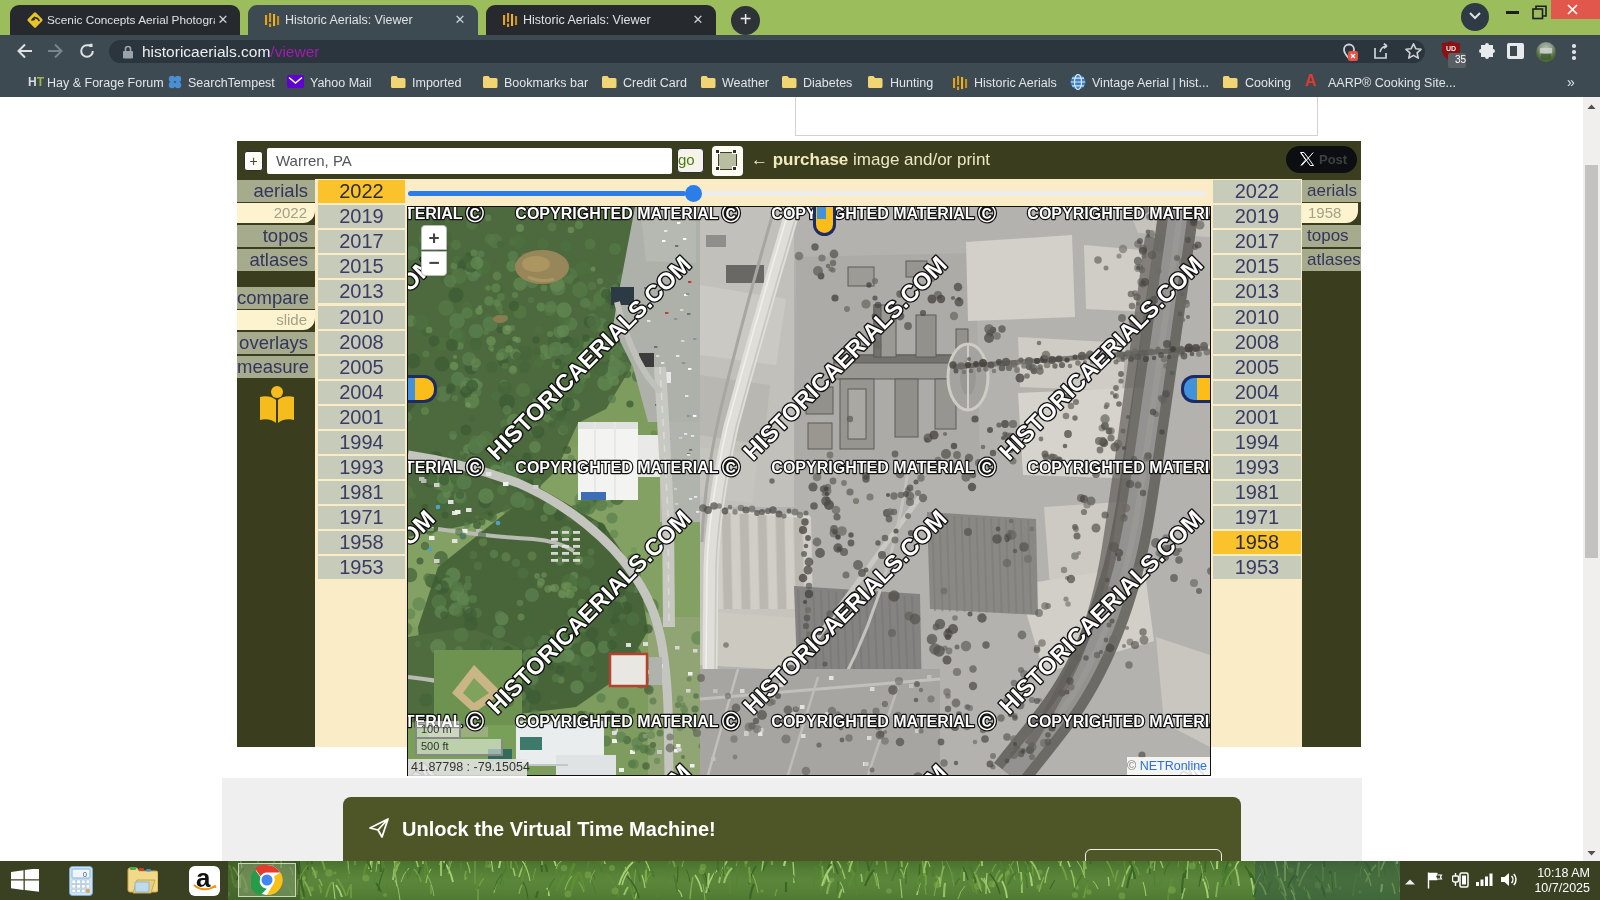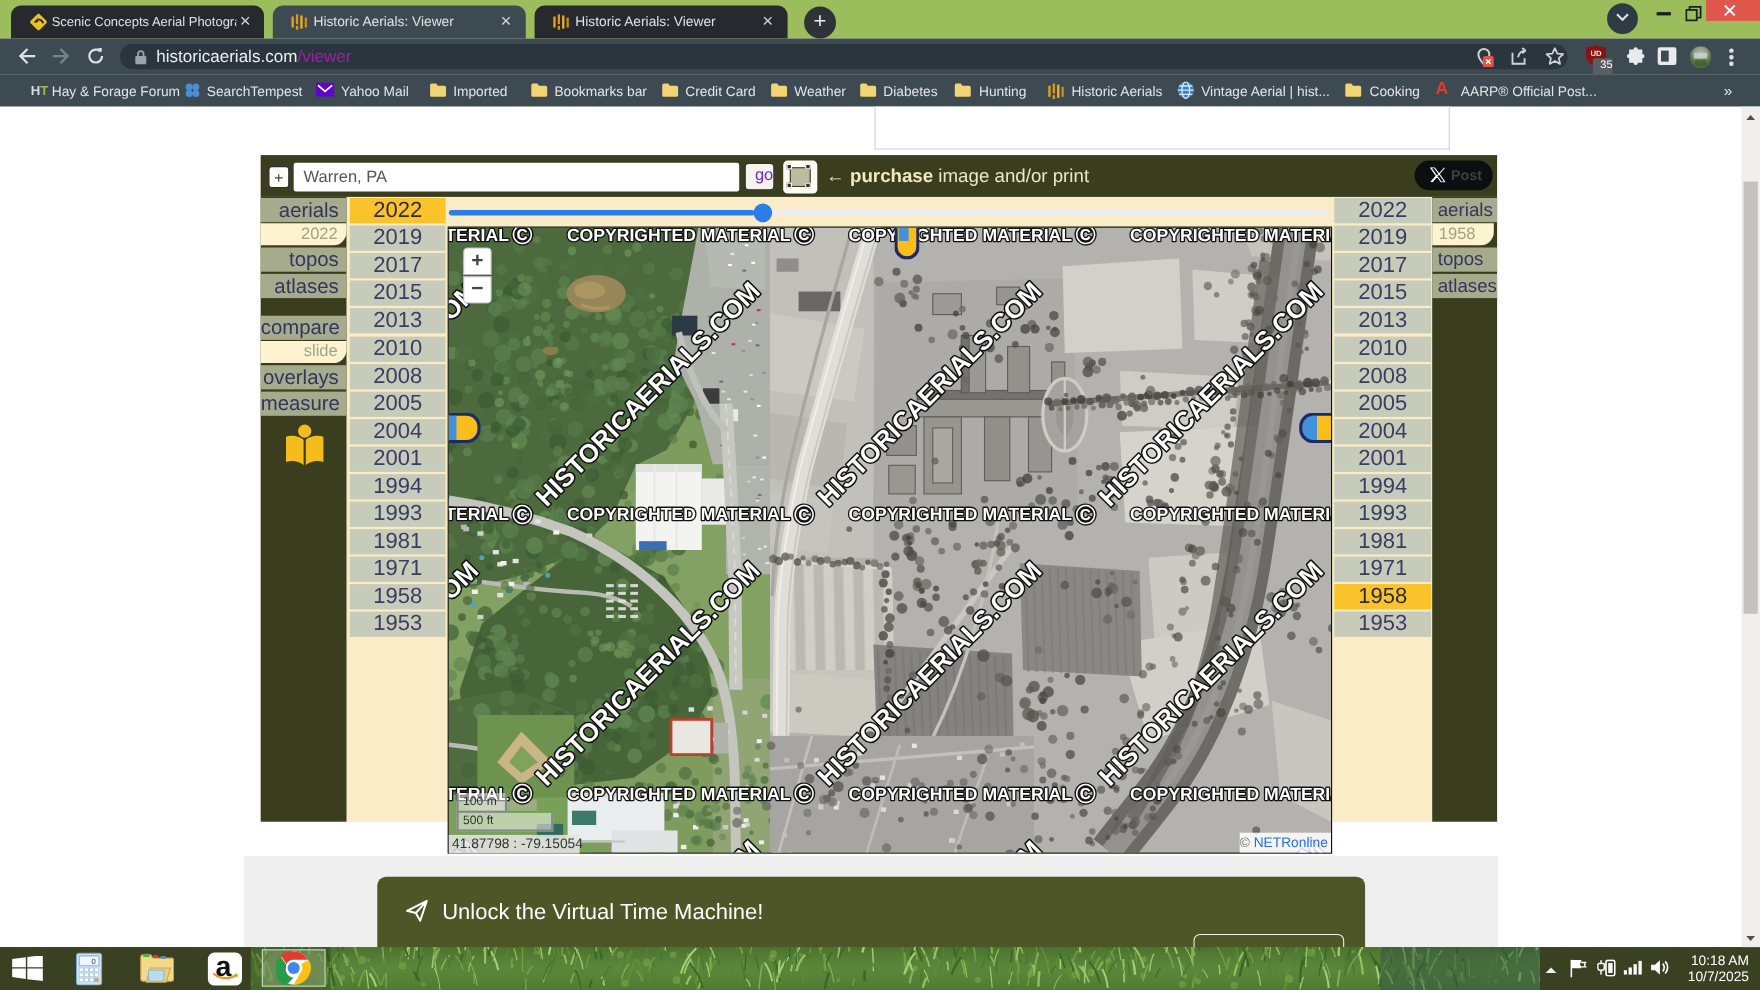--- a/index.html
+++ b/index.html
@@ -172,7 +172,7 @@
     </svg>
     <div class="bmtext" style="left:1245px">Cooking</div>
     <div class="abs" style="left:1305px;top:72px;font-size:16px;font-weight:bold;color:#e33a2e">A</div>
-    <div class="bmtext" style="left:1328px">AARP® Official Post...</div>
+    <div class="bmtext" style="left:1328px">AARP® Cooking Site...</div>
     <div class="abs" style="left:1567px;top:74px;font-size:14px;color:#dfe2e5">»</div>
     <div class="abs" style="left:0;top:97px;width:1600px;height:764px;background:#fff"></div>
     <div class="abs" style="left:795px;top:97px;width:523px;height:39px;border:1px solid #d2d2d2;border-top:none;background:#fff"></div>

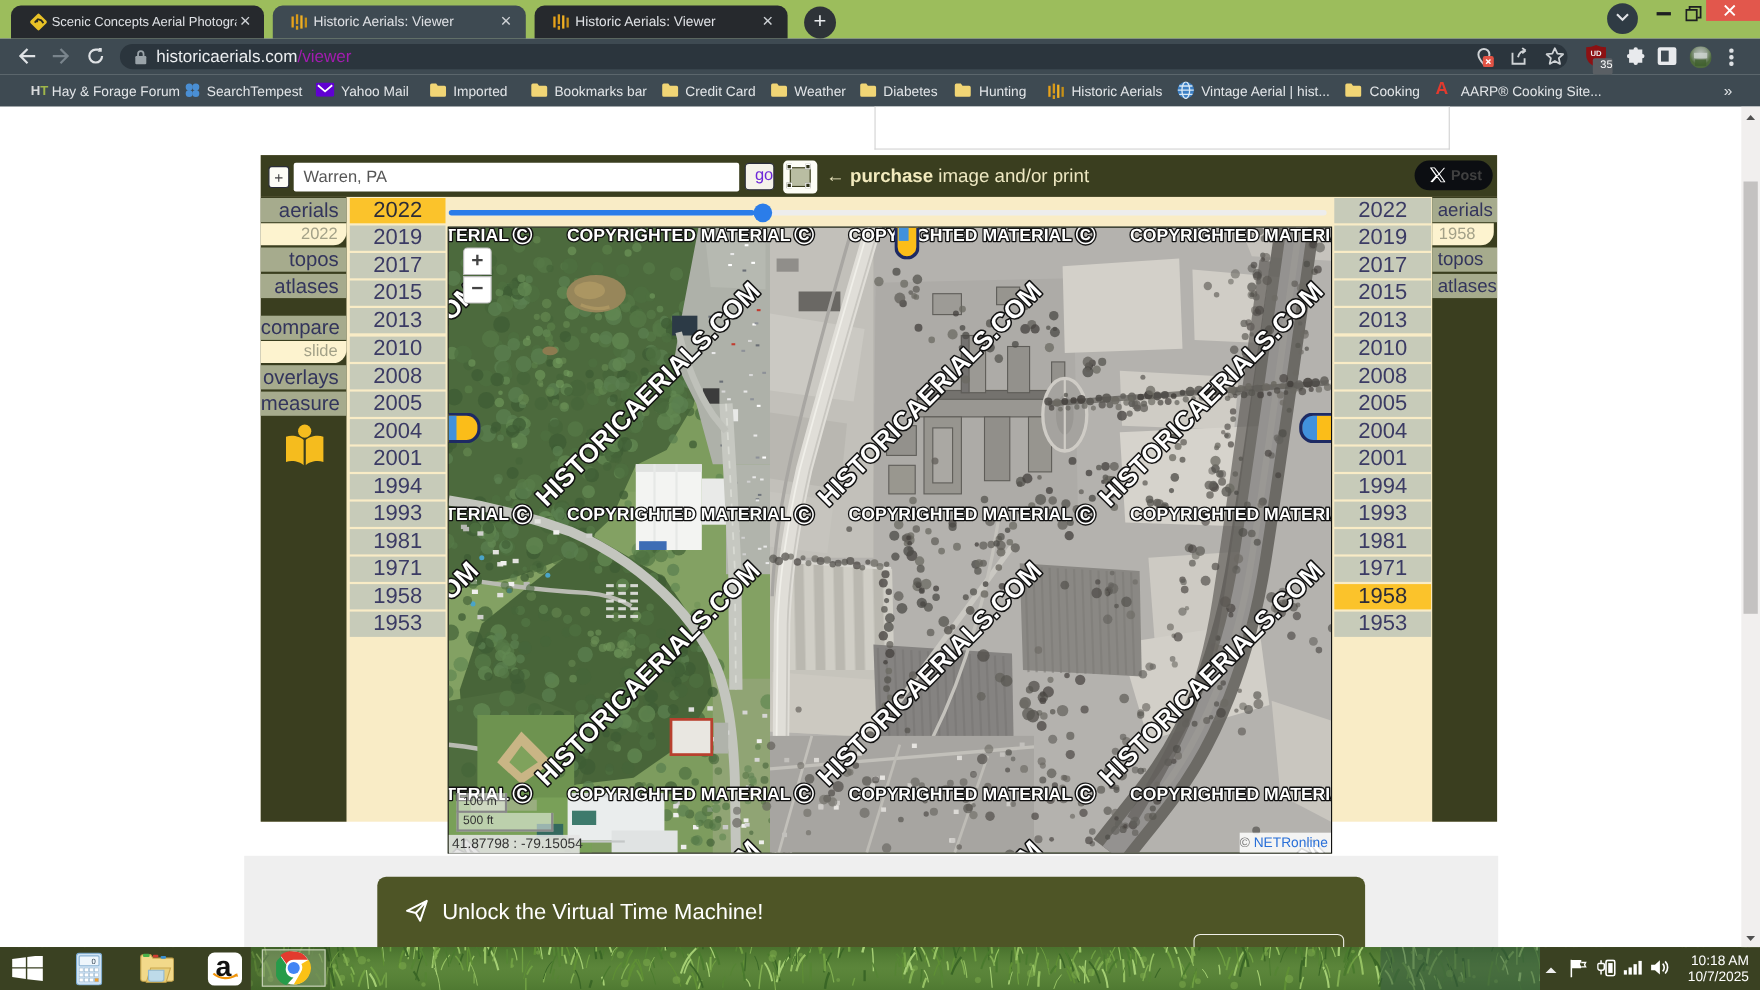--- a/index.html
+++ b/index.html
@@ -189,7 +189,7 @@
     <div class="abs" style="left:1302px;top:179px;width:59px;height:568px;background:#3a3e1f"></div>
     <div class="abs" style="left:244px;top:151px;width:19px;height:20px;background:#fdfdf6;border:1px solid #2a2d38;border-radius:3px;color:#444;font-size:14px;line-height:18px;text-align:center">+</div>
     <div class="abs" style="left:267px;top:148px;width:405px;height:26px;background:#fff;border-radius:2px;color:#555;font-size:15px;line-height:26px;padding-left:9px">Warren, PA</div>
-    <div class="abs" style="left:677px;top:148px;width:27px;height:25px;background:#f5f3ea;border:1.5px solid #2b2e3c;border-radius:4px;color:#6d28d9;font-size:15px;line-height:22px;text-align:right">go</div>
+    <div class="abs" style="left:677px;top:148px;width:27px;height:25px;background:#f5f3ea;border:1.5px solid #2b2e3c;border-radius:4px;color:#4d7c0f;font-size:15px;line-height:22px;text-align:left">go</div>
     <div class="abs" style="left:712px;top:146px;width:31px;height:30px;background:#fdfdf6;border-radius:4px"></div>
     <div class="abs" style="left:718px;top:152px;width:19px;height:18px;background:#b9bda2;border:1.5px solid #3c3f20"></div>
     <div class="abs" style="left:715px;top:149px;width:5px;height:5px;background:#2f321a;border:1px solid #fff"></div>

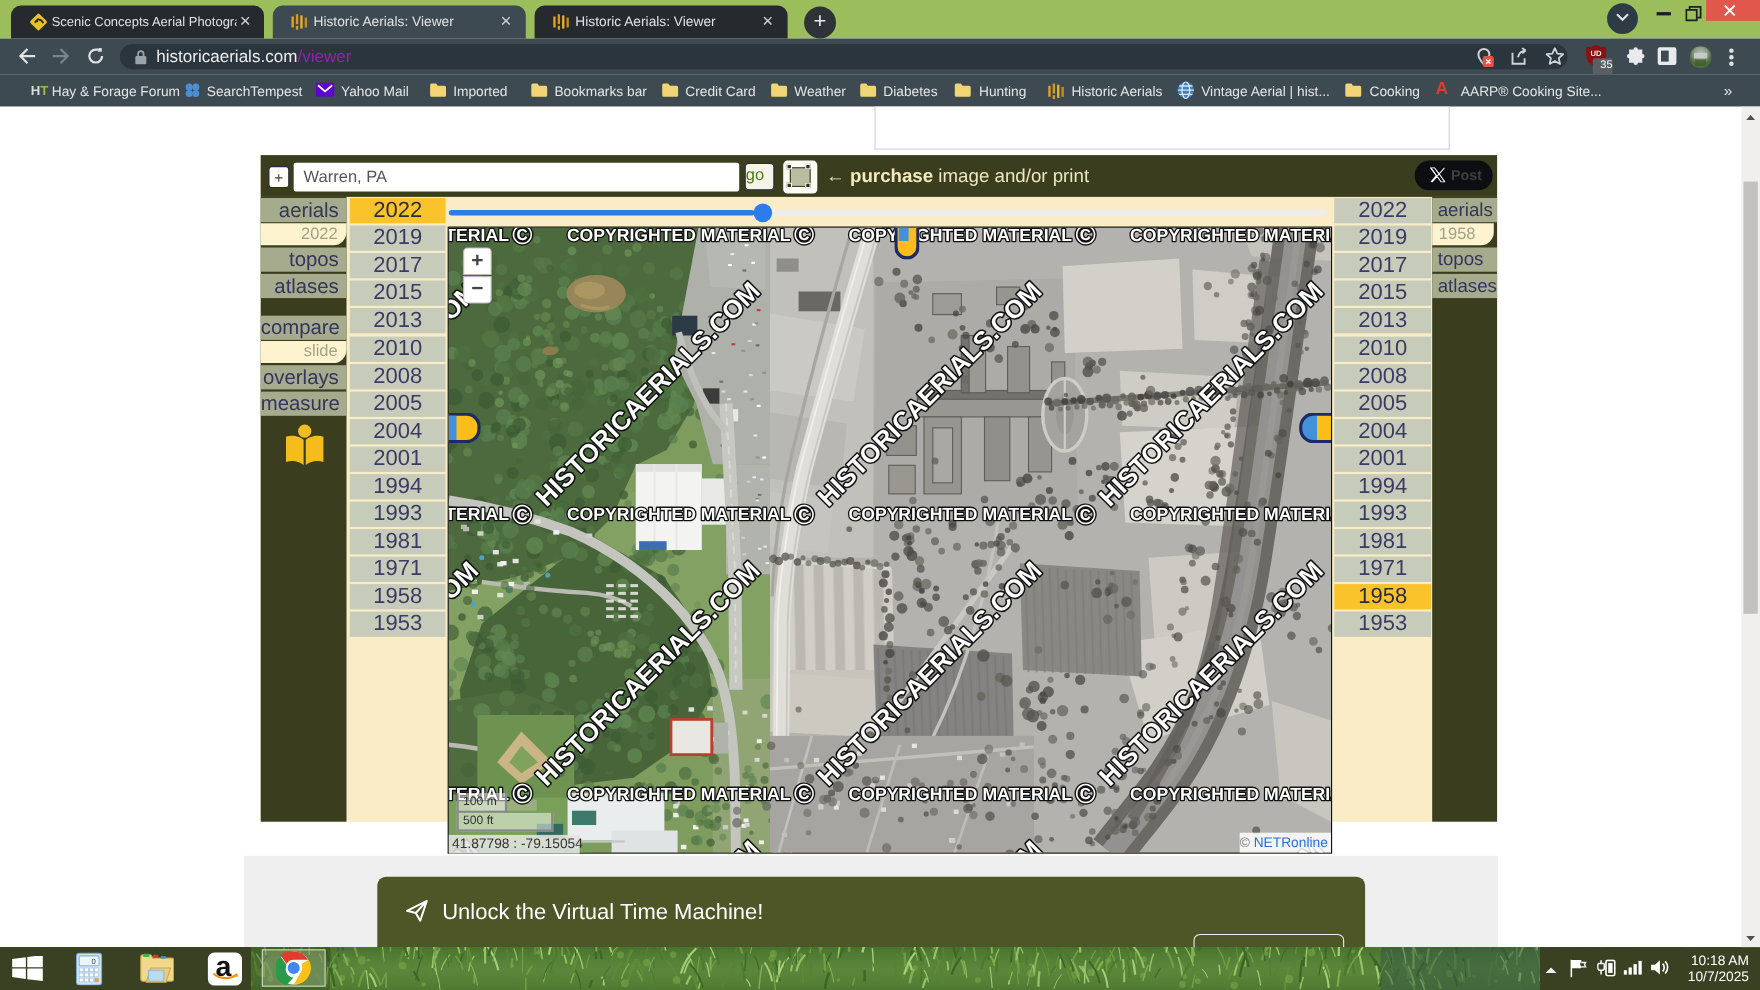--- a/index.html
+++ b/index.html
@@ -181,7 +181,7 @@
     <svg class="abs" style="left:368px;top:817px" width="22" height="22" viewBox="0 0 22 22">
       <path d="M2,11 L20,2 L14,20 L10,13 z M10,13 L20,2" fill="none" stroke="#fff" stroke-width="1.8" stroke-linejoin="round"></path>
     </svg>
-    <div class="abs" style="left:402px;top:818px;font-size:20px;font-weight:normal;color:#fff">Unlock the Virtual Time Machine!</div>
+    <div class="abs" style="left:402px;top:818px;font-size:20px;font-weight:bold;color:#fff">Unlock the Virtual Time Machine!</div>
     <div class="abs" style="left:1085px;top:849px;width:137px;height:30px;border:1.5px solid #f0f0e8;border-radius:6px"></div>
     <div class="abs" style="left:237px;top:141px;width:1124px;height:606px;background:#f9ecc6"></div>
     <div class="abs" style="left:237px;top:141px;width:1124px;height:38px;background:#3a3e1f"></div>

